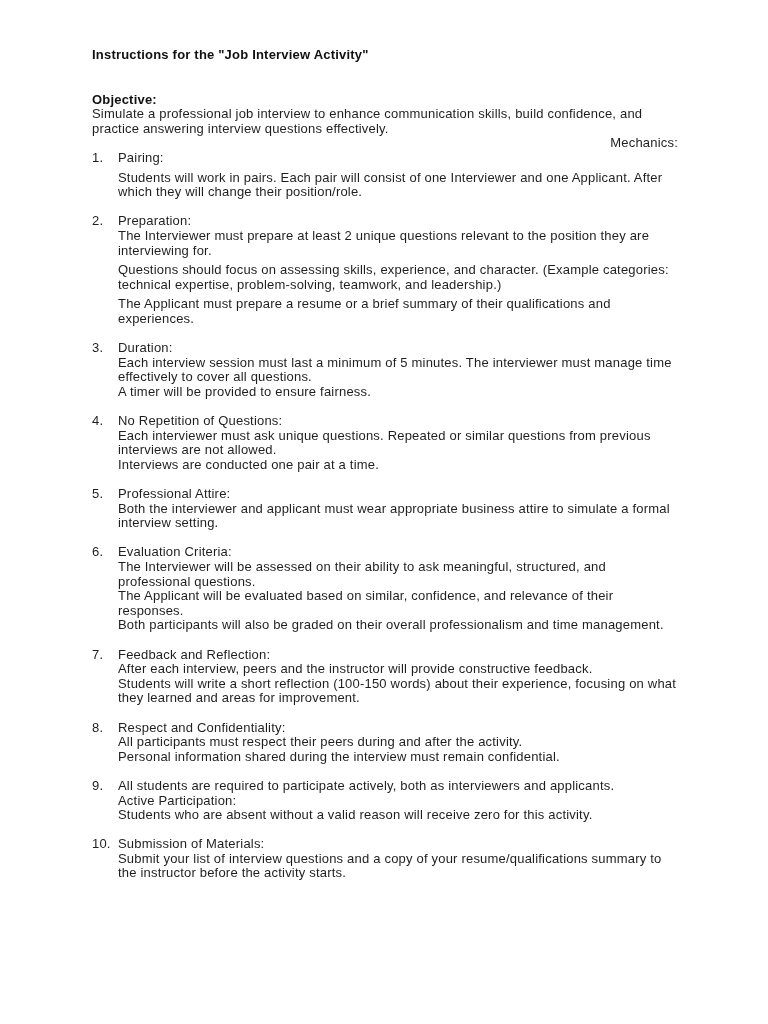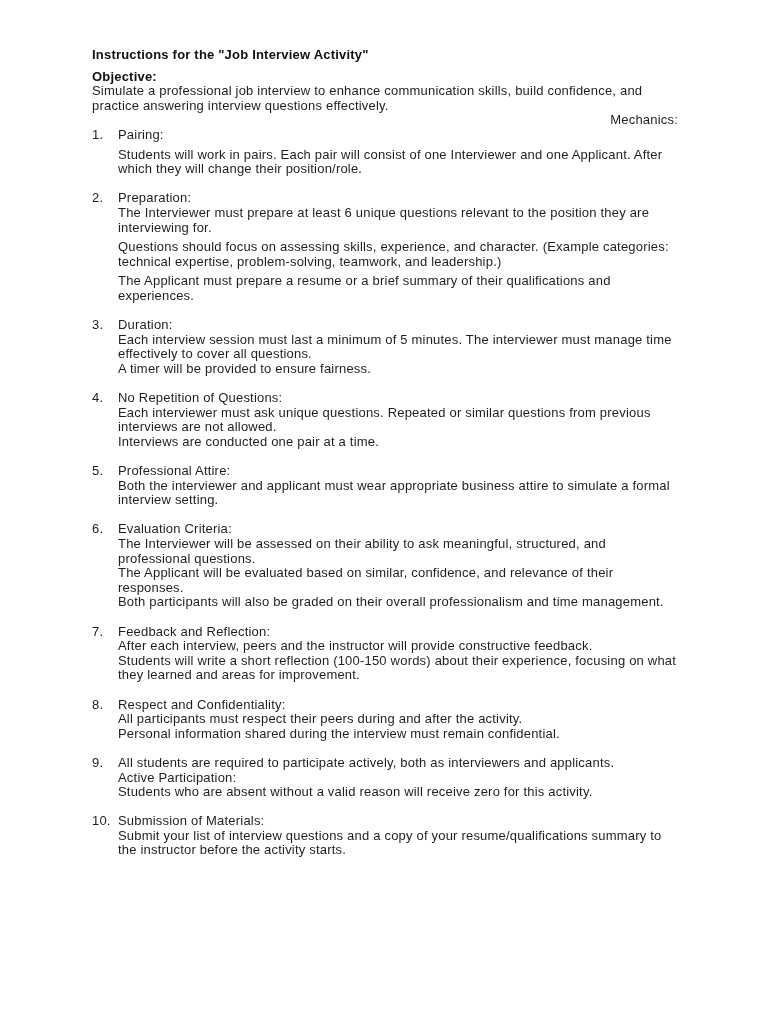--- a/index.html
+++ b/index.html
@@ -32,7 +32,7 @@
   .section-heading {
     font-weight: bold;
     color: #111111;
-    margin-top: 7px;
+    margin-top: 30px;
   }
   .objective-text {
     margin-top: 0;

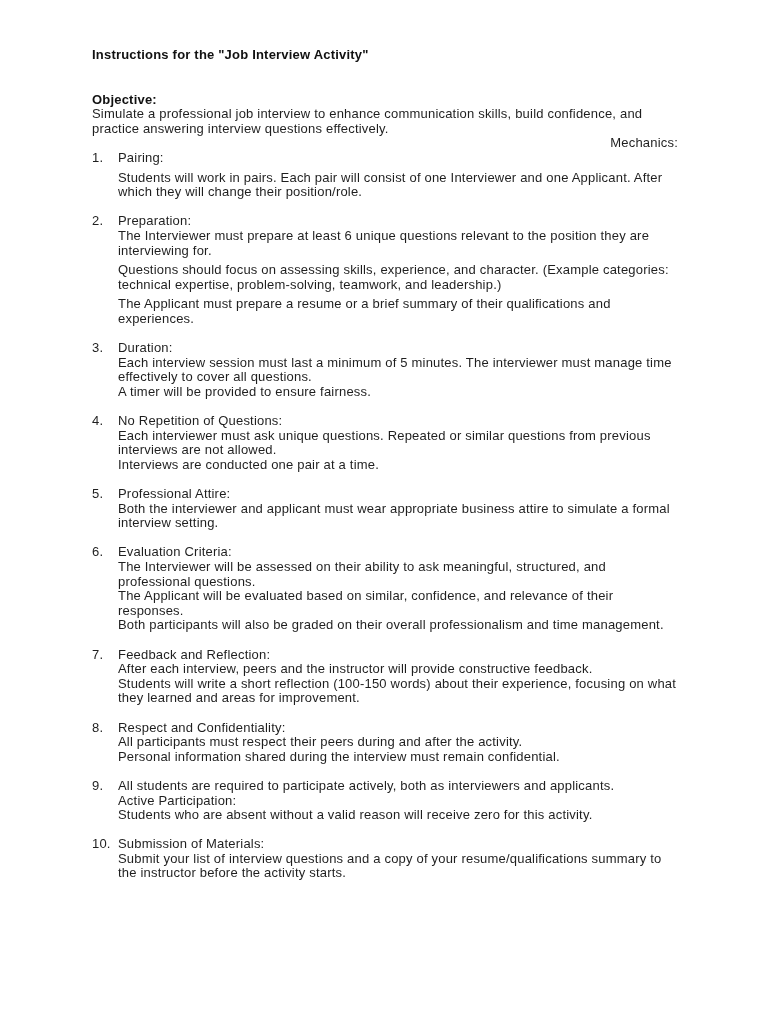--- a/index.html
+++ b/index.html
@@ -93,7 +93,7 @@
     <div class="num">2.</div>
     <div class="item-body">
       <div class="para item-heading">Preparation:</div>
-    <div class="para">The Interviewer must prepare at least 6 unique questions relevant to the position they are interviewing for.</div>
+    <div class="para">The Interviewer must prepare at least 2 unique questions relevant to the position they are interviewing for.</div>
             <div class="para gap-top">Questions should focus on assessing skills, experience, and character. (Example categories: technical expertise, problem-solving, teamwork, and leadership.)</div>
             <div class="para gap-top">The Applicant must prepare a resume or a brief summary of their qualifications and experiences.</div>
           </div>

